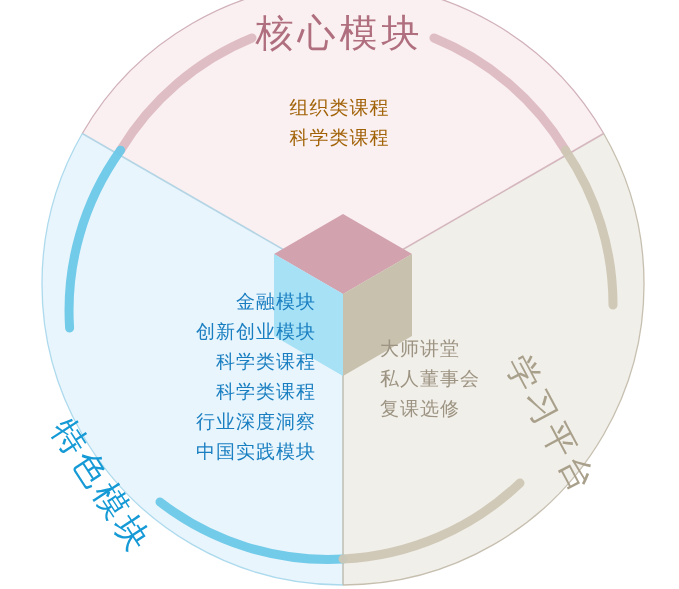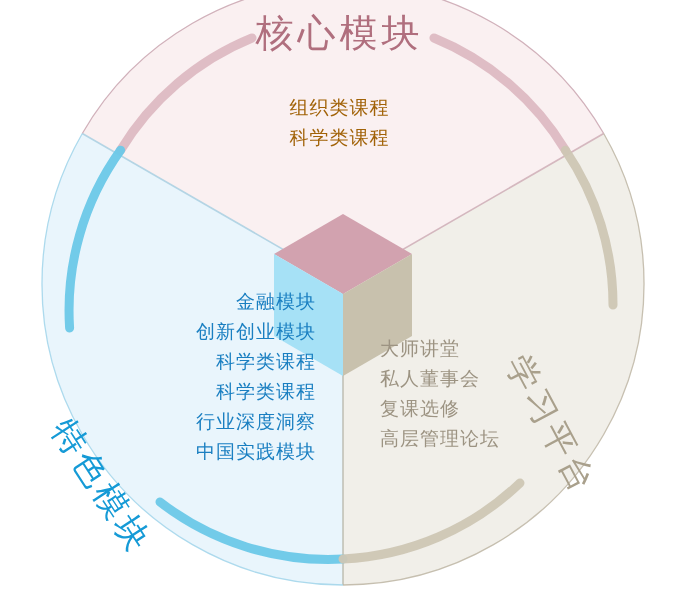--- a/index.html
+++ b/index.html
@@ -165,7 +165,6 @@
       <div class="it">大师讲堂</div>
       <div class="it">私人董事会</div>
       <div class="it">复课选修</div>
-      <div class="it">高层管理论坛</div>
     </div>
     <div class="plat-title">学习平台</div>
 

